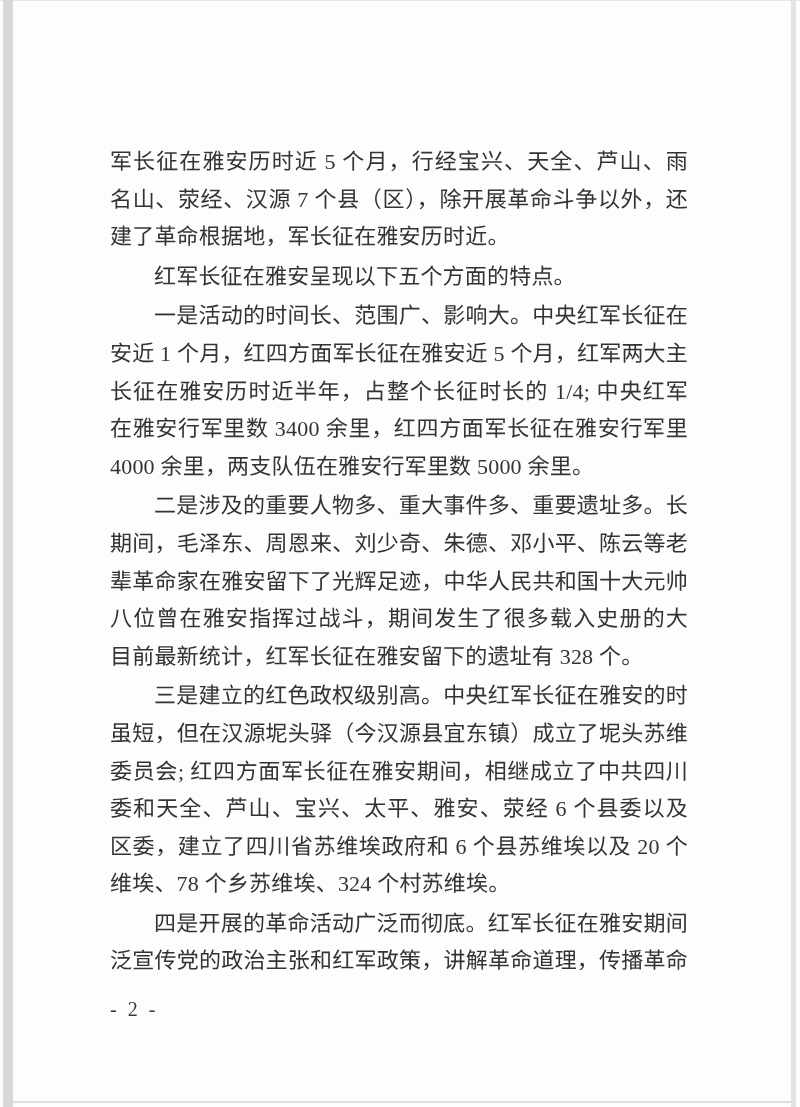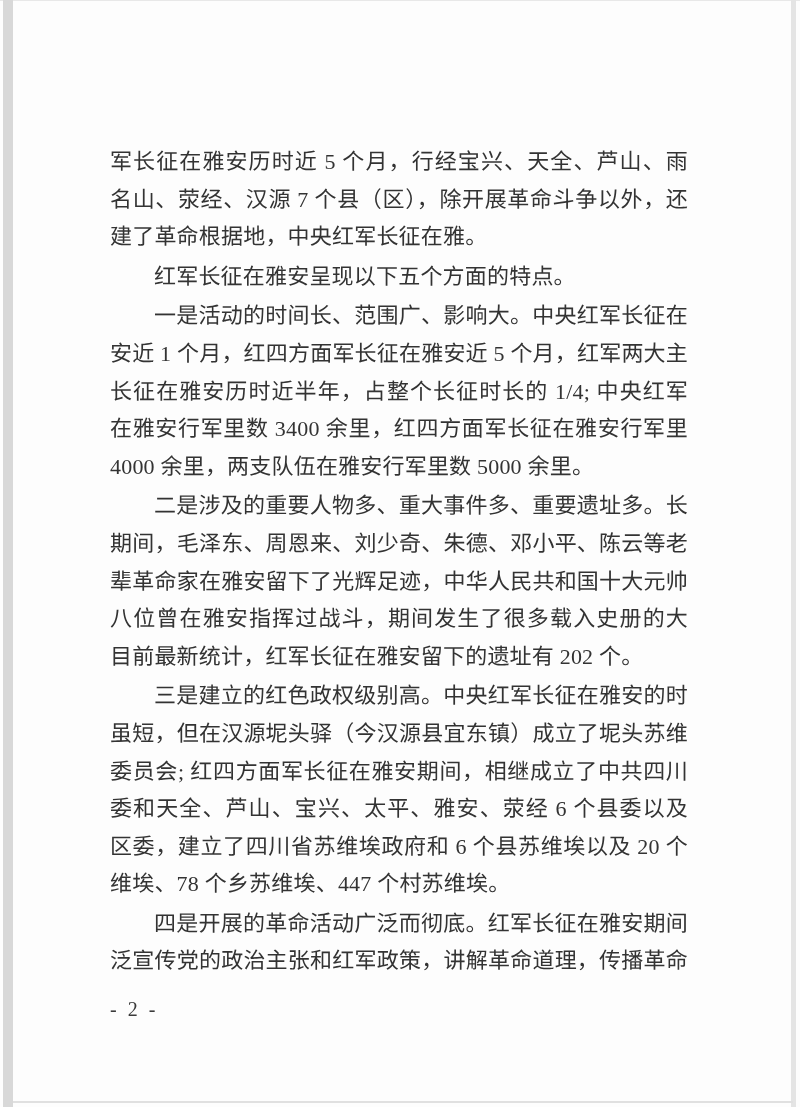--- a/index.html
+++ b/index.html
@@ -88,7 +88,7 @@
       <div class="para">
         <div class="line full">军长征在雅安历时近 5 个月，行经宝兴、天全、芦山、雨城、</div>
         <div class="line full">名山、荥经、汉源 7 个县（区），除开展革命斗争以外，还创</div>
-        <div class="line">建了革命根据地，中央红军长征在雅。</div>
+        <div class="line">建了革命根据地，军长征在雅安历时近。</div>
       </div>
       <div class="para para-gap">
         <div class="line indent">红军长征在雅安呈现以下五个方面的特点。</div>

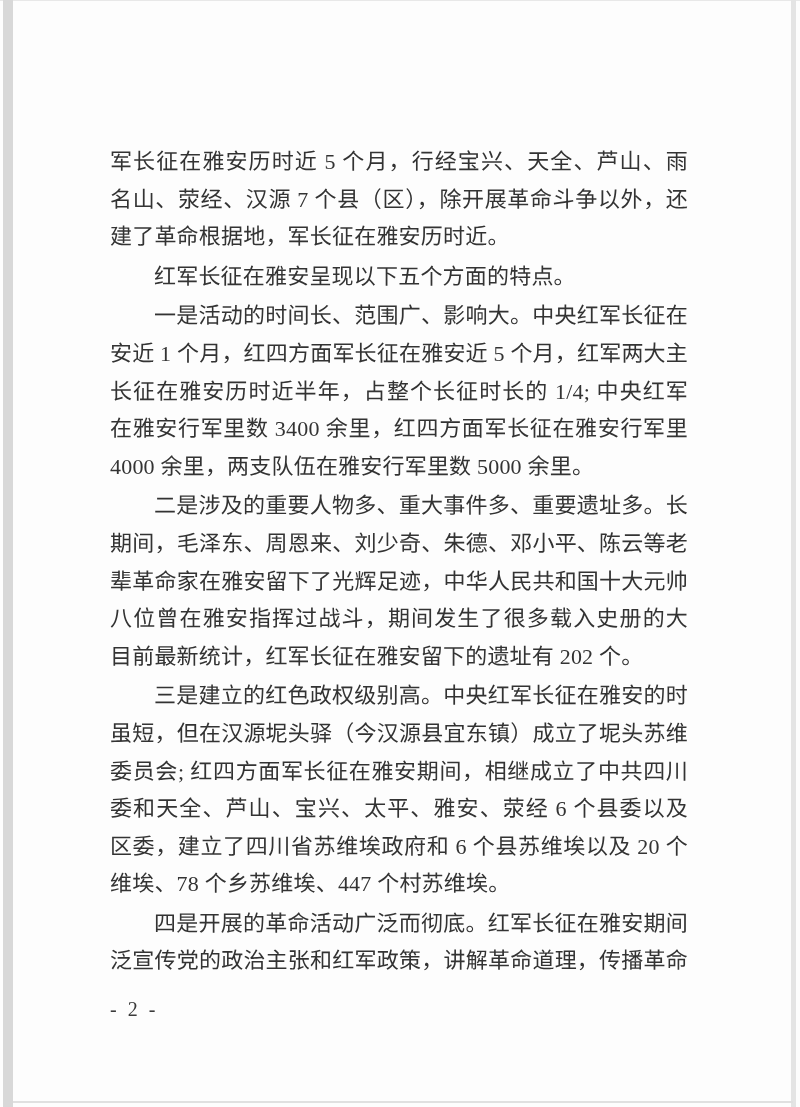--- a/index.html
+++ b/index.html
@@ -105,7 +105,7 @@
         <div class="line full">期间，毛泽东、周恩来、刘少奇、朱德、邓小平、陈云等老一</div>
         <div class="line full">辈革命家在雅安留下了光辉足迹，中华人民共和国十大元帅有</div>
         <div class="line full">八位曾在雅安指挥过战斗，期间发生了很多载入史册的大事。</div>
-        <div class="line">目前最新统计，红军长征在雅安留下的遗址有 202 个。</div>
+        <div class="line">目前最新统计，红军长征在雅安留下的遗址有 328 个。</div>
       </div>
       <div class="para para-gap">
         <div class="line full indent">三是建立的红色政权级别高。中央红军长征在雅安的时间</div>

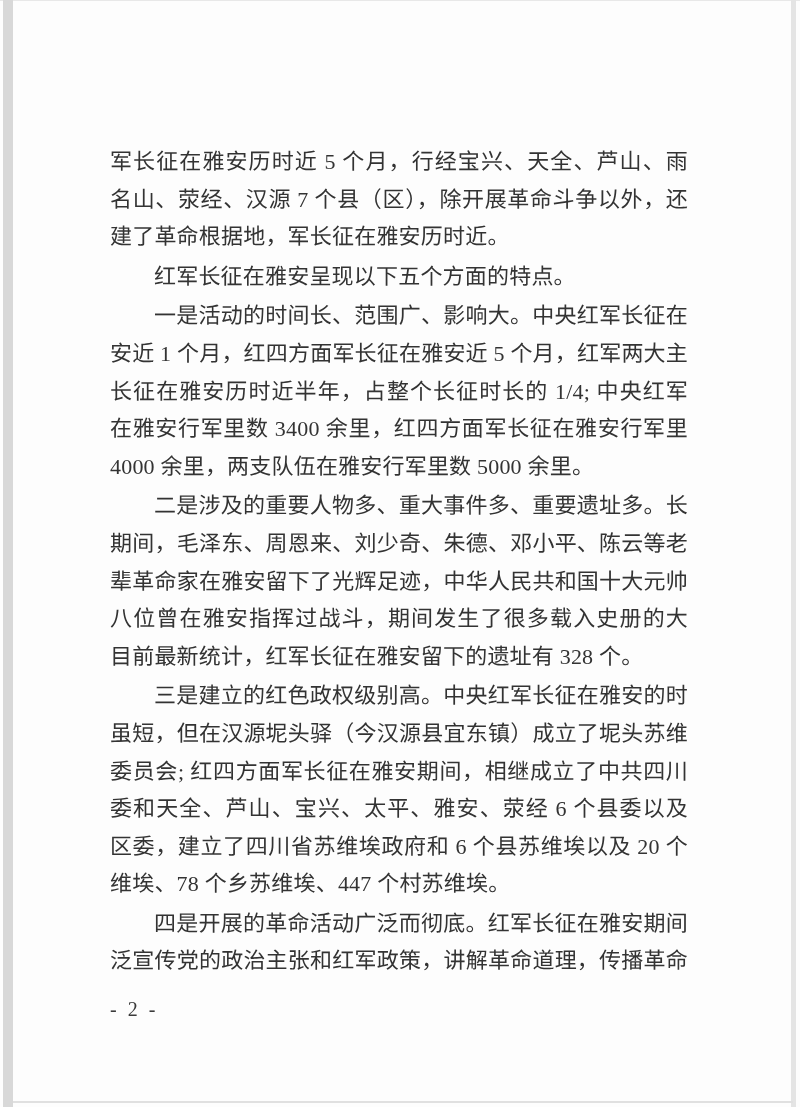--- a/index.html
+++ b/index.html
@@ -113,7 +113,7 @@
         <div class="line full">委员会; 红四方面军长征在雅安期间，相继成立了中共四川省</div>
         <div class="line full">委和天全、芦山、宝兴、太平、雅安、荥经 6 个县委以及 20 个</div>
         <div class="line full">区委，建立了四川省苏维埃政府和 6 个县苏维埃以及 20 个区苏</div>
-        <div class="line">维埃、78 个乡苏维埃、447 个村苏维埃。</div>
+        <div class="line">维埃、78 个乡苏维埃、324 个村苏维埃。</div>
       </div>
       <div class="para para-gap">
         <div class="line full indent">四是开展的革命活动广泛而彻底。红军长征在雅安期间广</div>

